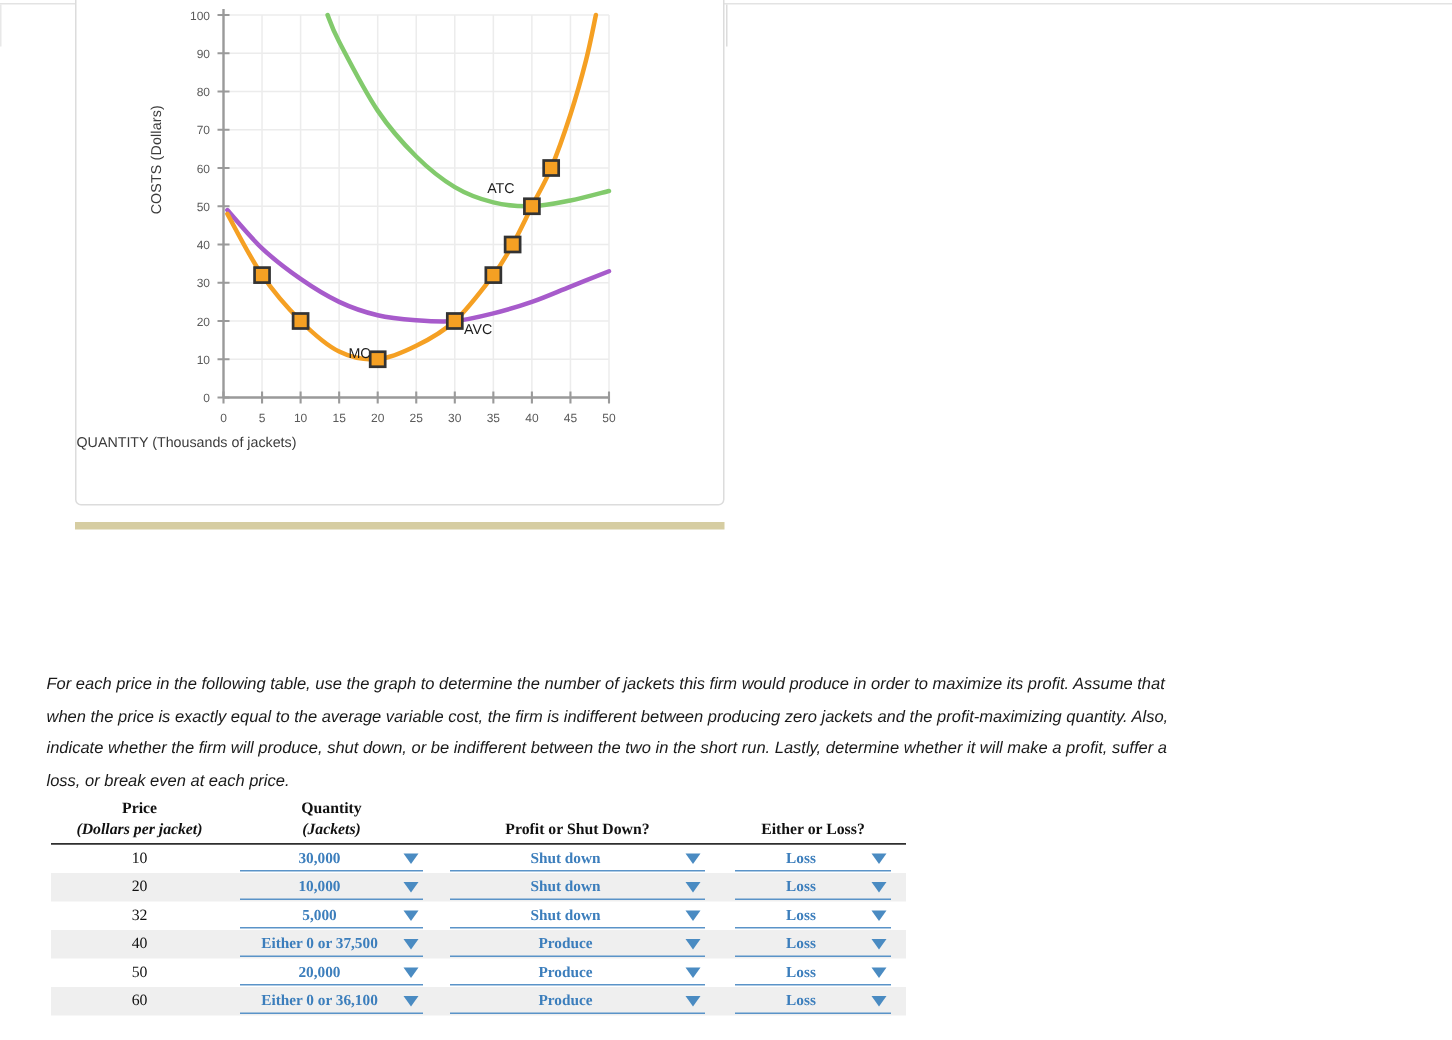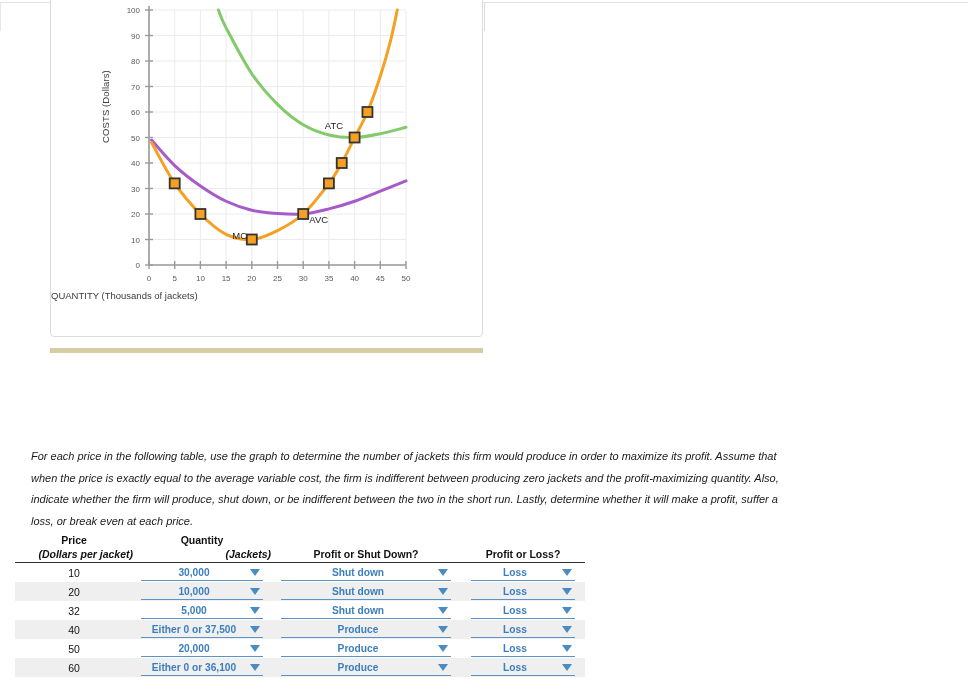--- a/index.html
+++ b/index.html
@@ -108,10 +108,10 @@
   
   .answer-table {
     position: absolute;
-    left: 15px; top: 533px;
+    left: 34px; top: 533px;
     width: 570px;
     border-collapse: collapse;
-    font-family: Liberation Sans, sans-serif;
+    font-family: Liberation Serif, serif;
   }
   .answer-table th {
     padding: 0;

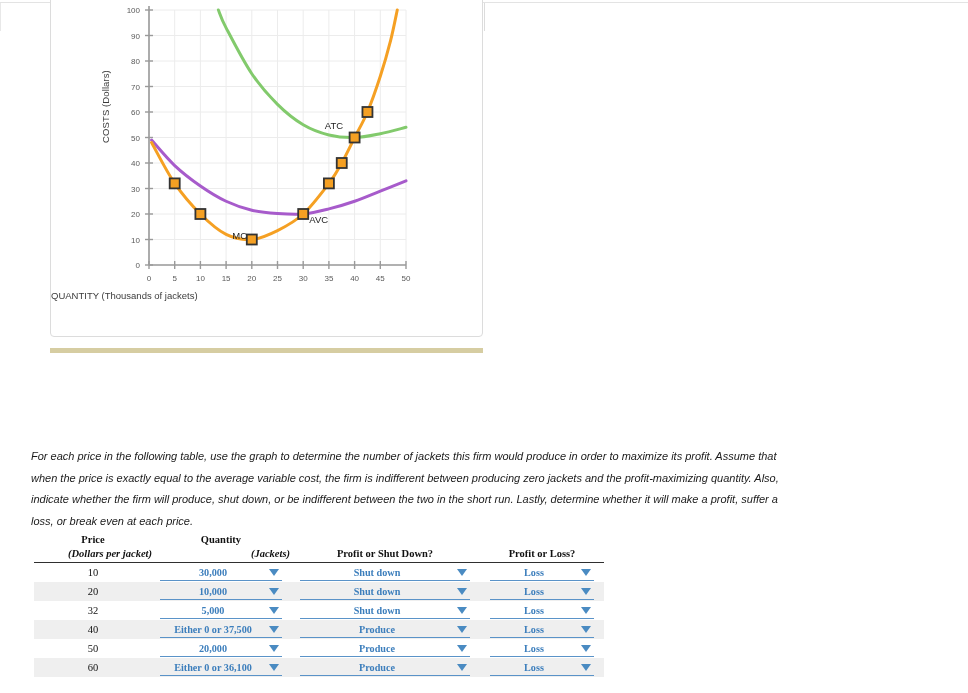--- a/index.html
+++ b/index.html
@@ -122,7 +122,7 @@
     text-align: center;
   }
   .hdr-main { display: block; line-height: 14px; }
-  .hdr-sub  { display: block; line-height: 14px; font-style: italic; text-align: right; }
+  .hdr-sub  { display: block; line-height: 14px; font-style: italic; }
   .hdr-row th { border-bottom: 1.6px solid #2f2f2f; padding-bottom: 1px; }
 
   .col-price { width: 118px; }

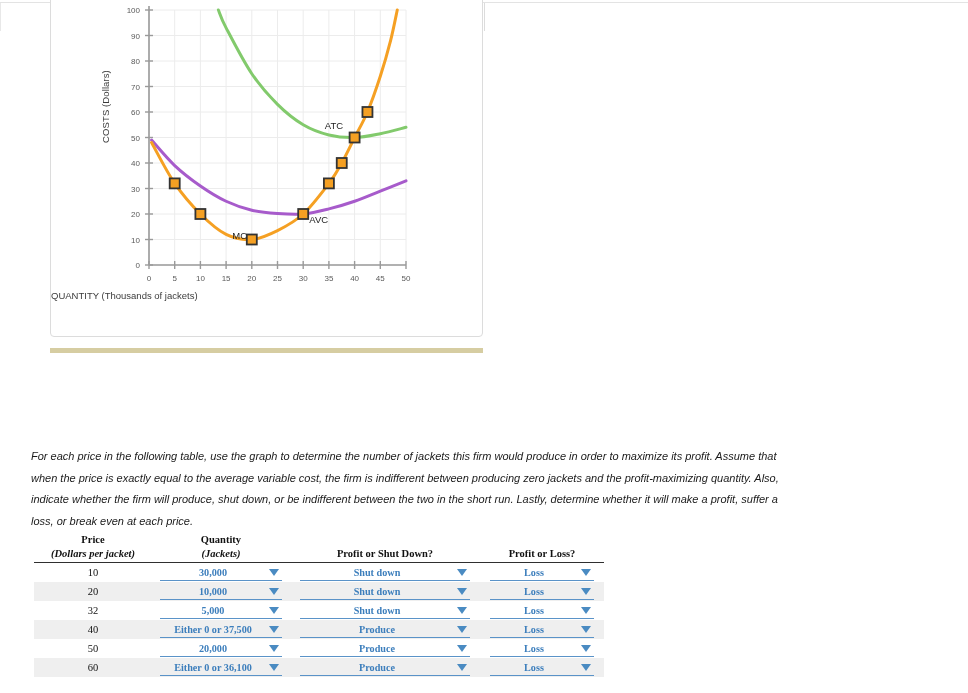--- a/index.html
+++ b/index.html
@@ -296,7 +296,7 @@
       </th>
       <th>
         <span class="hdr-main"></span>
-        <span class="hdr-main">Profit or Loss?</span>
+        <span class="hdr-main">Either or Loss?</span>
       </th>
     </tr>
   </thead>

